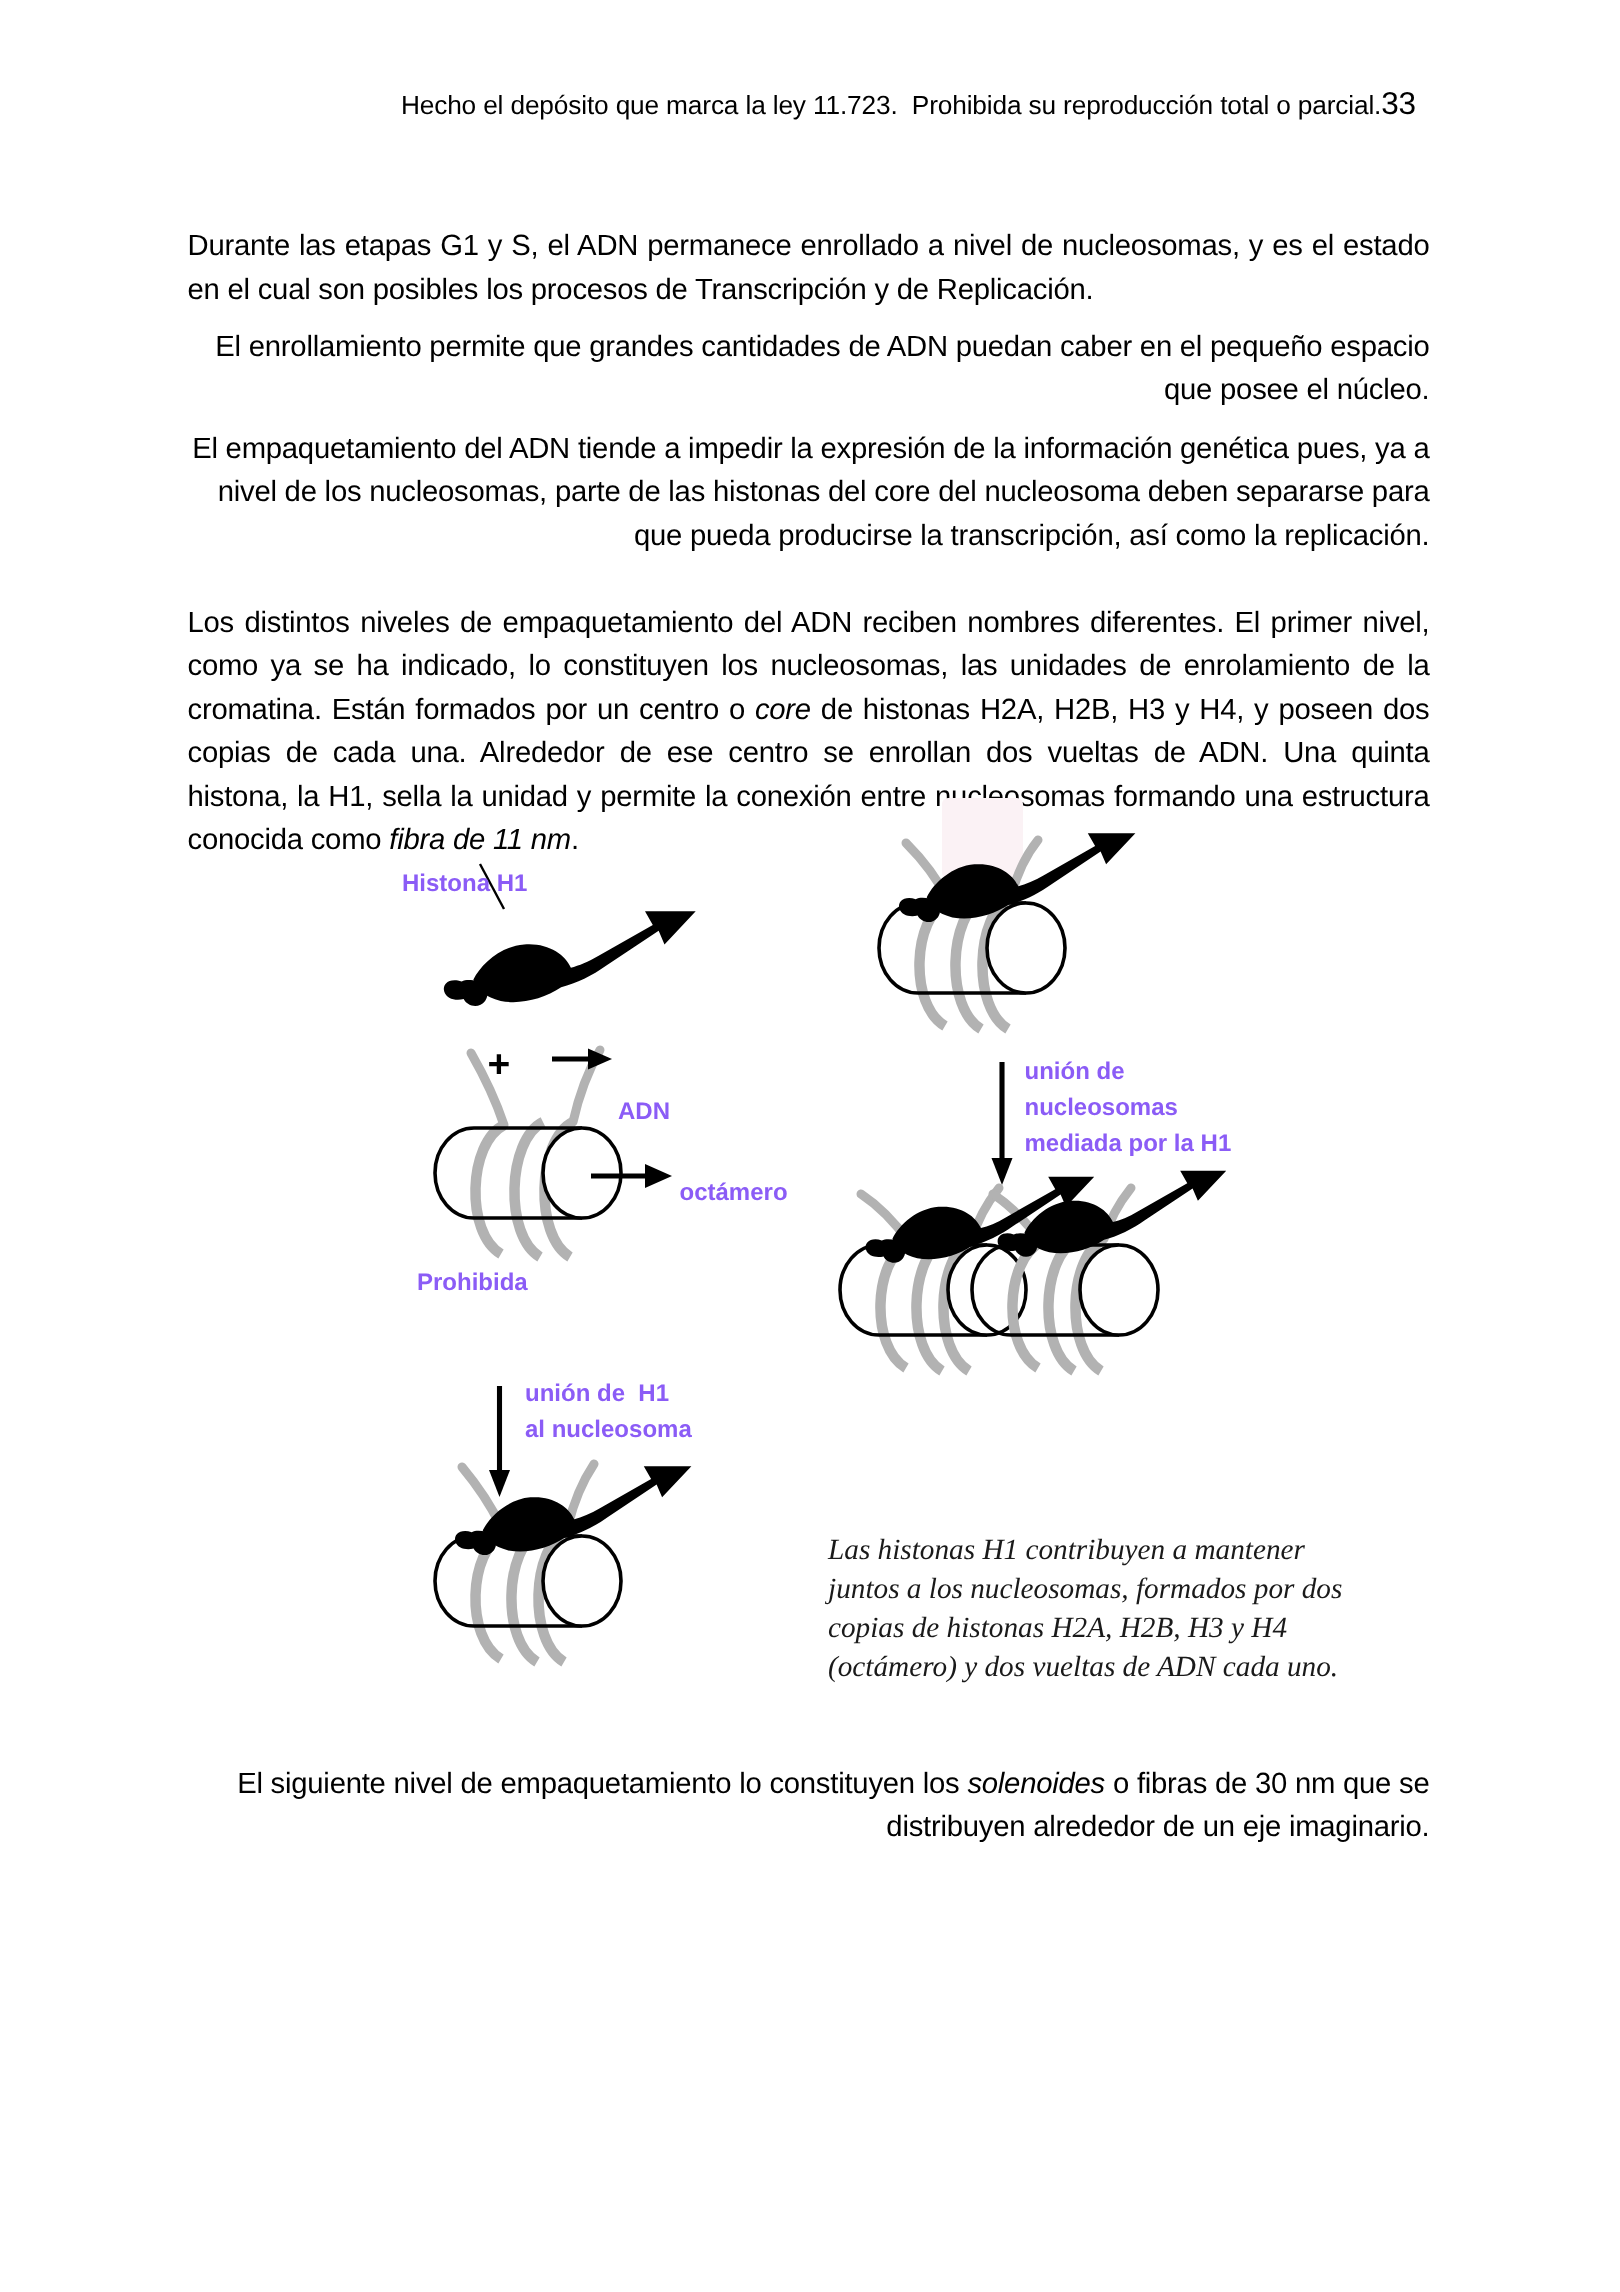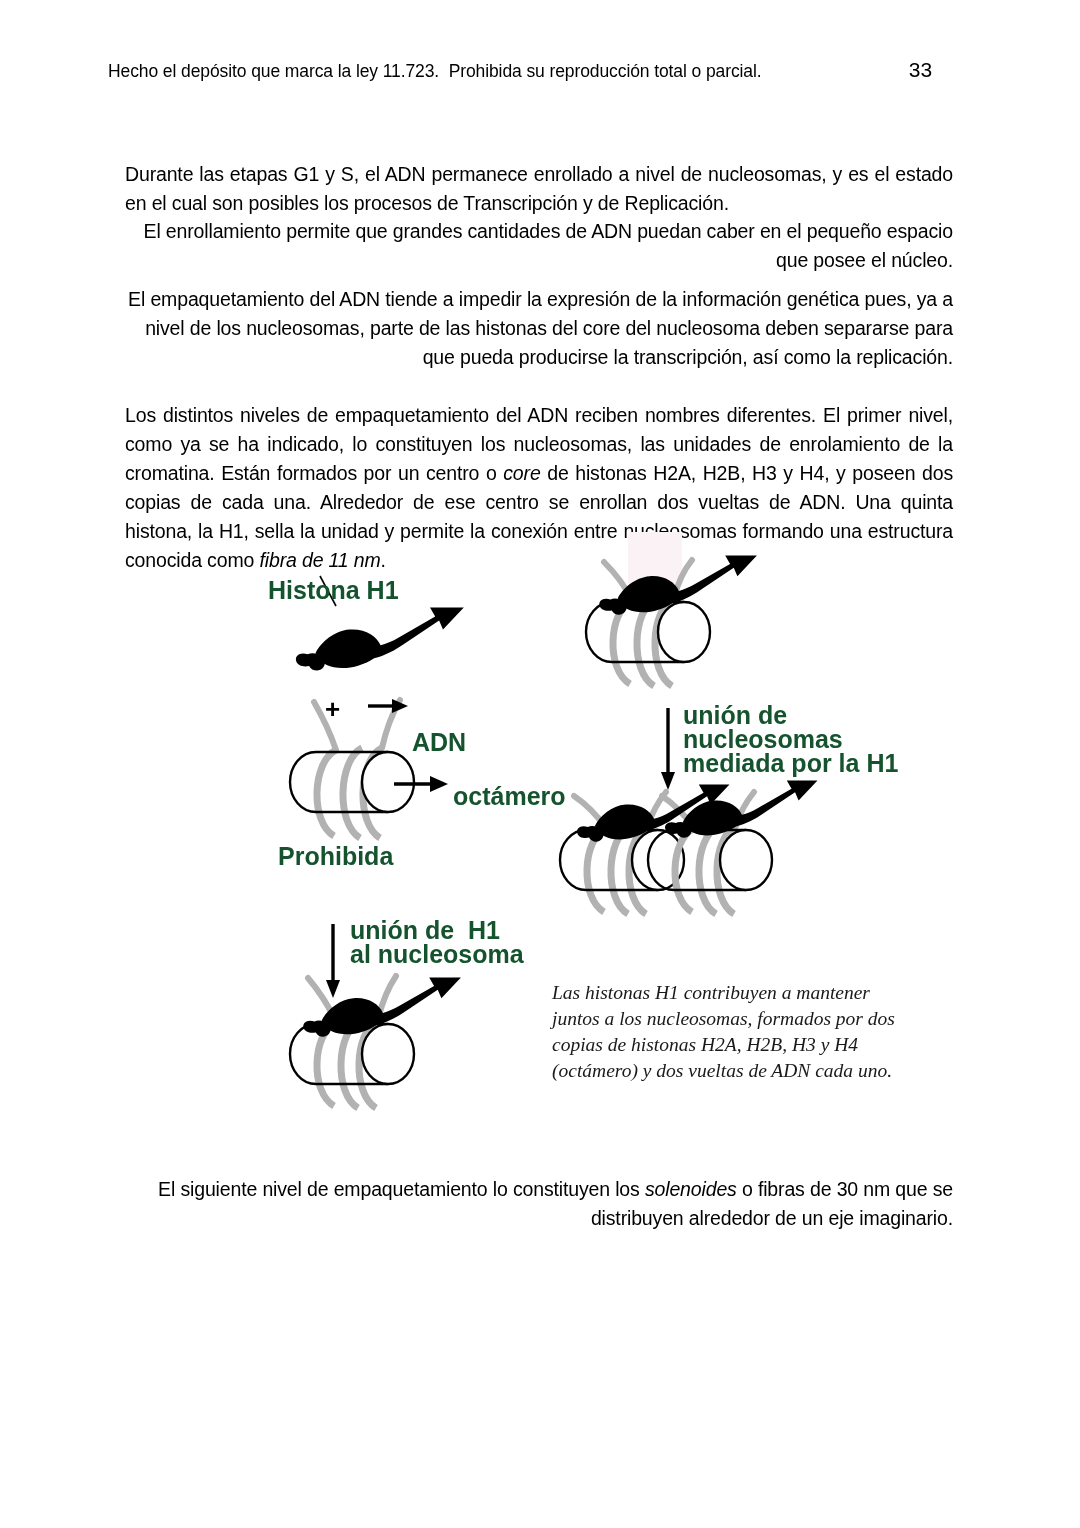--- a/index.html
+++ b/index.html
@@ -19,12 +19,12 @@
   
   .page-header {
     position: absolute;
-    left: 108px;
+    left: 120px;
     top: 58px;
     width: 830px;
     display: flex;
     align-items: baseline;
-    justify-content: space-between;
+    justify-content: flex-end;
     font-size: 17.5px;
     letter-spacing: -0.1px;
   }

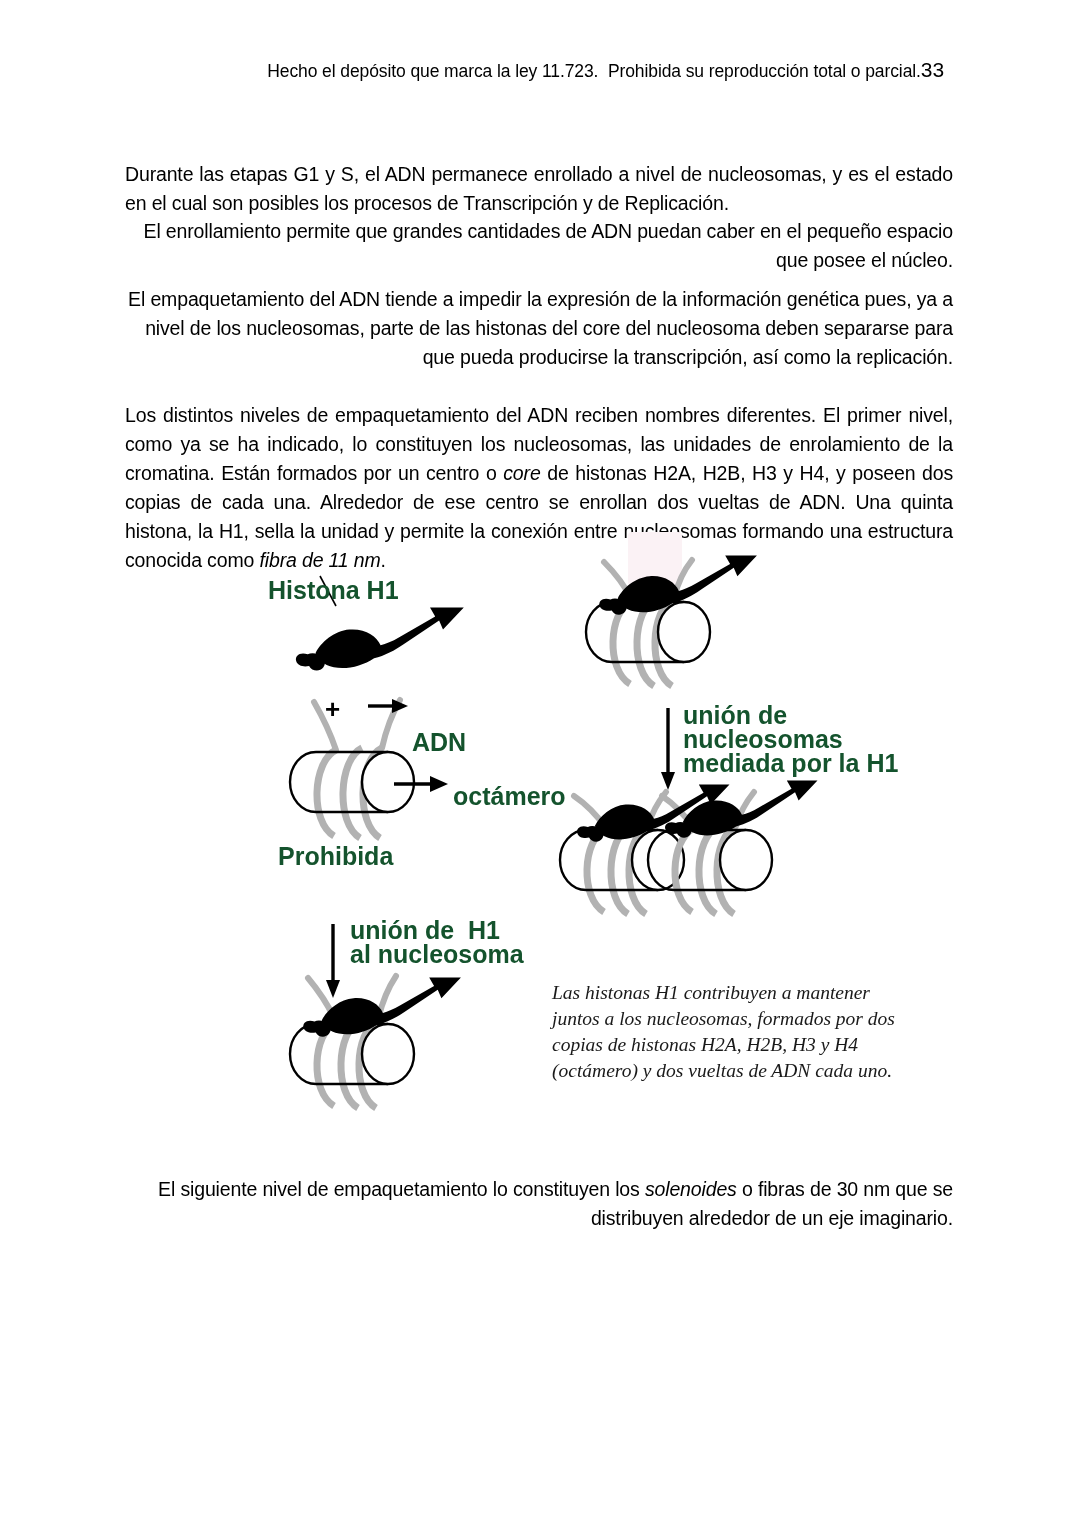--- a/index.html
+++ b/index.html
@@ -44,7 +44,7 @@
   .left { text-align: right; }
   .it { font-style: italic; }
 
-  #para-1 { top: 140px; }
+  #para-1 { top: 130px; }
   #para-2 { top: 197px; }
   #para-3 { top: 265px; margin-top: 20px; }
   #para-4 { top: 381px; }

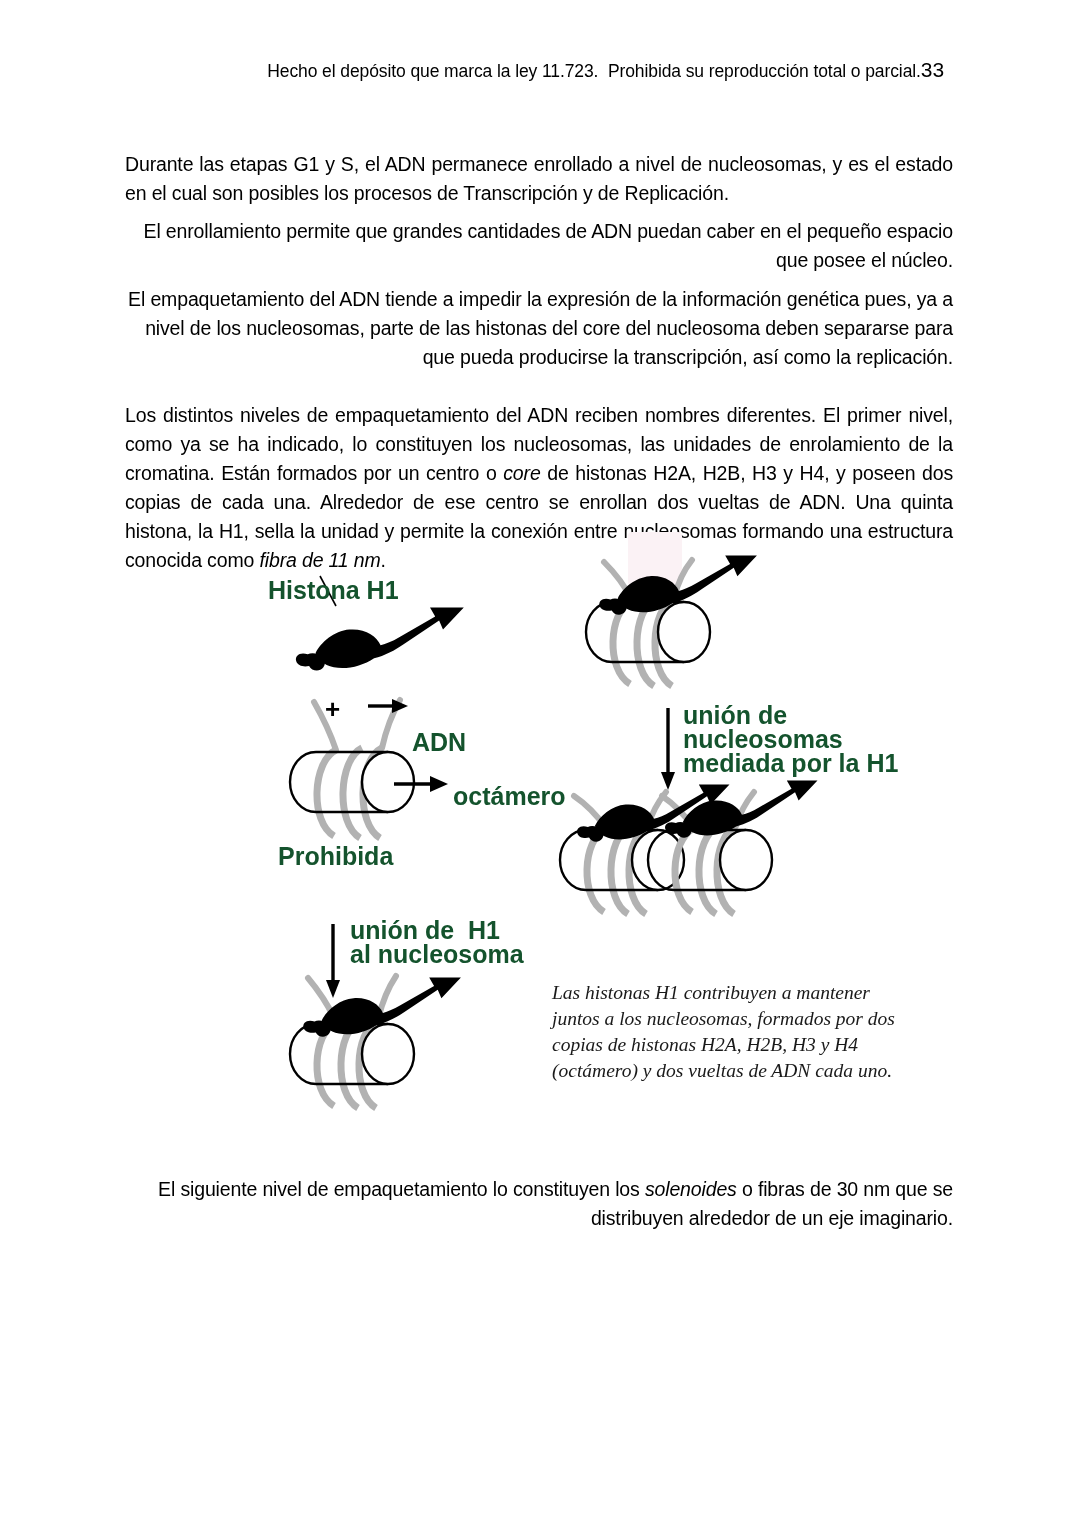--- a/index.html
+++ b/index.html
@@ -64,10 +64,10 @@
     position: absolute;
     font-family: "Liberation Sans", sans-serif;
     font-weight: bold;
-    font-size: 25px;
+    font-size: 16px;
     line-height: 24px;
     white-space: pre;
-    color: #14532d;
+    color: #8b5cf6;
   }
 
   .fig-caption {

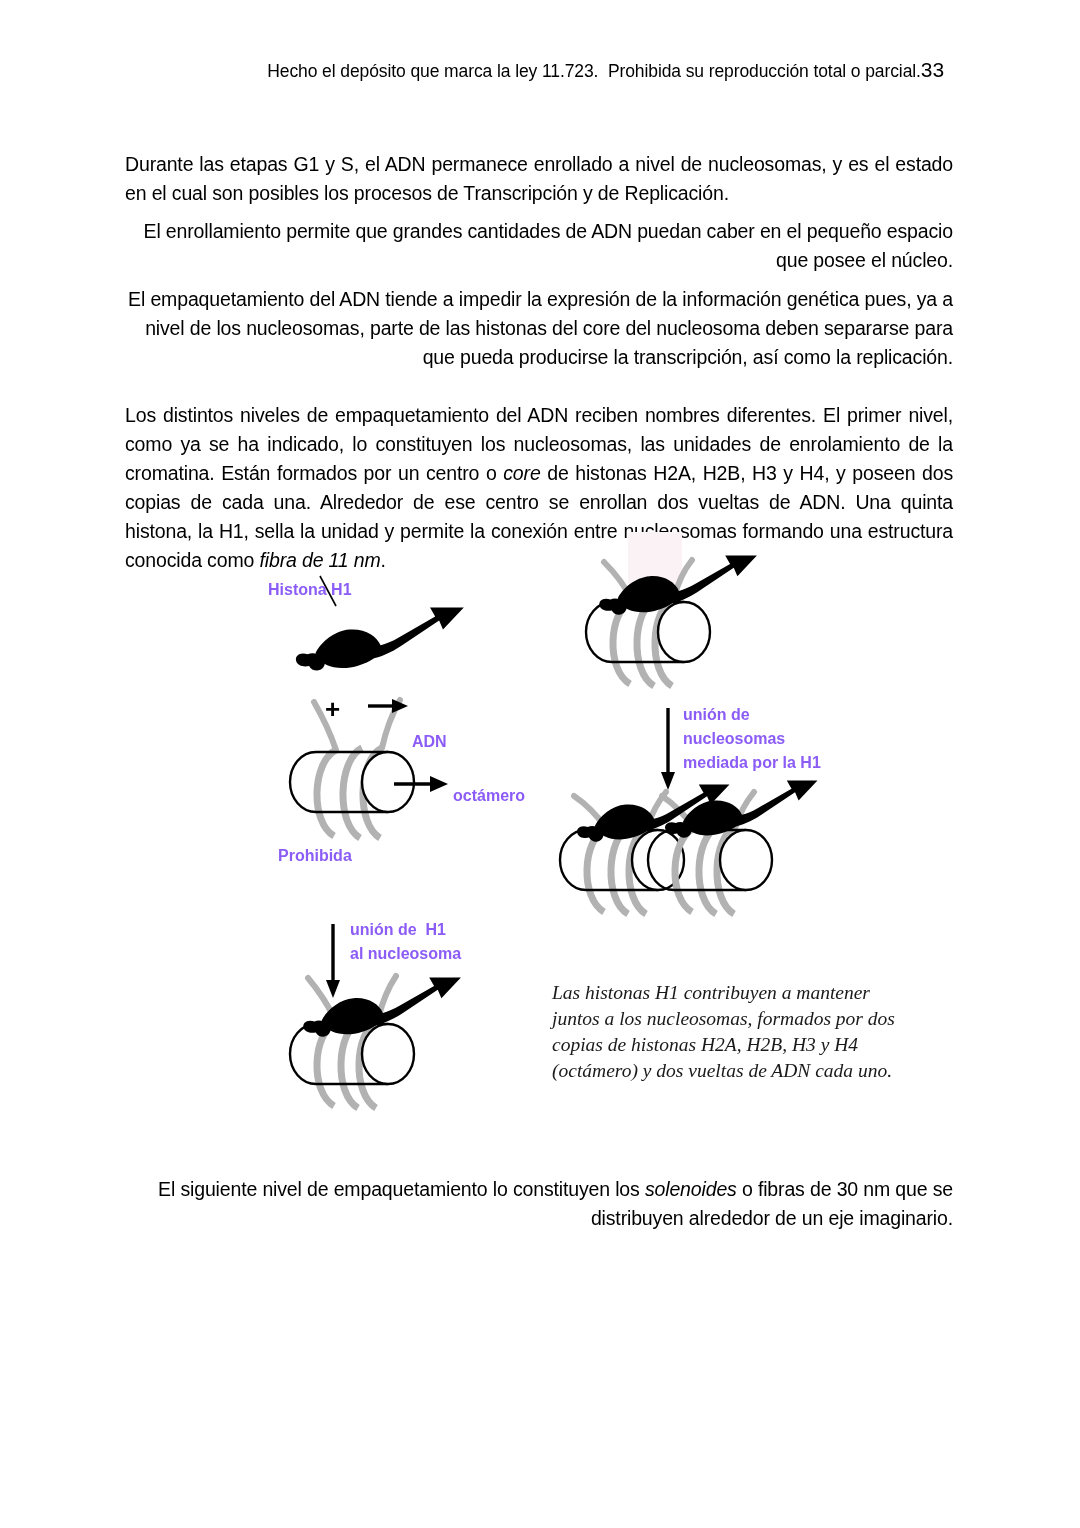--- a/index.html
+++ b/index.html
@@ -79,6 +79,7 @@
     color: #1a1a1a;
     white-space: pre-line;
     width: 400px;
+    margin-top: 41px;
   }
 
   .plus-sign {

